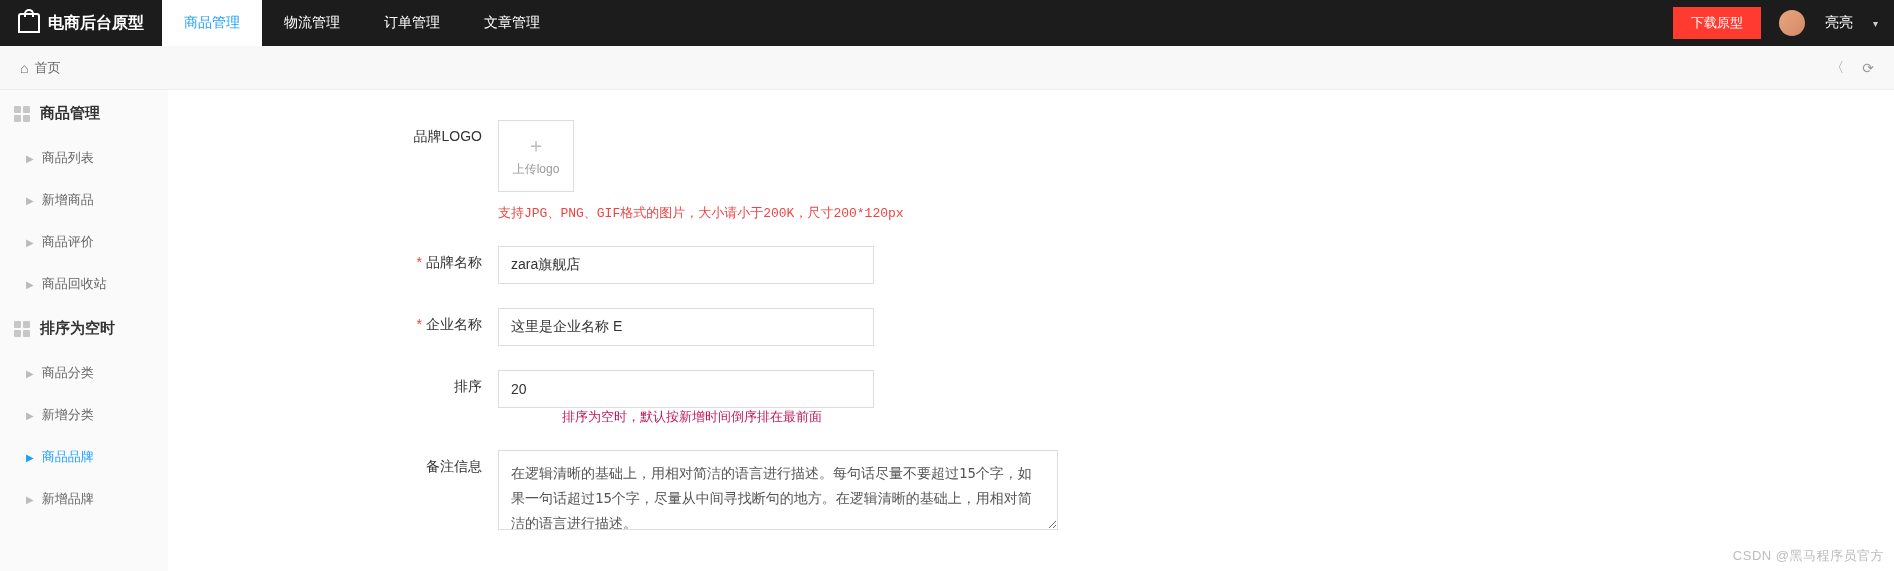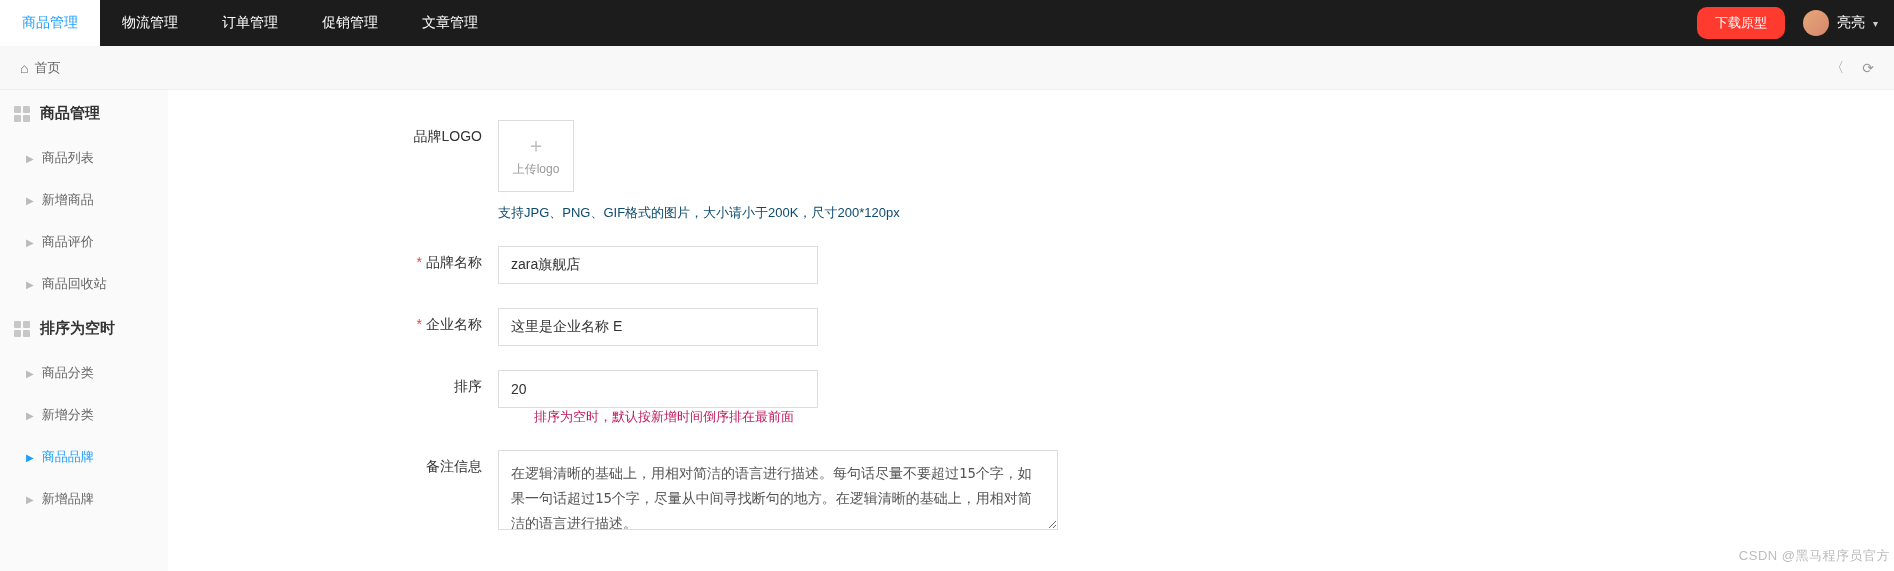--- a/index.html
+++ b/index.html
@@ -60,6 +60,10 @@
 <body>
 
 <div class="topnav">
+  <div class="logo">
+    <span class="logo-icon"></span>
+    <span>电商后台原型</span>
+  </div>
   <div class="nav-items">
     <div class="nav-item active">
         <span>商品管理</span>

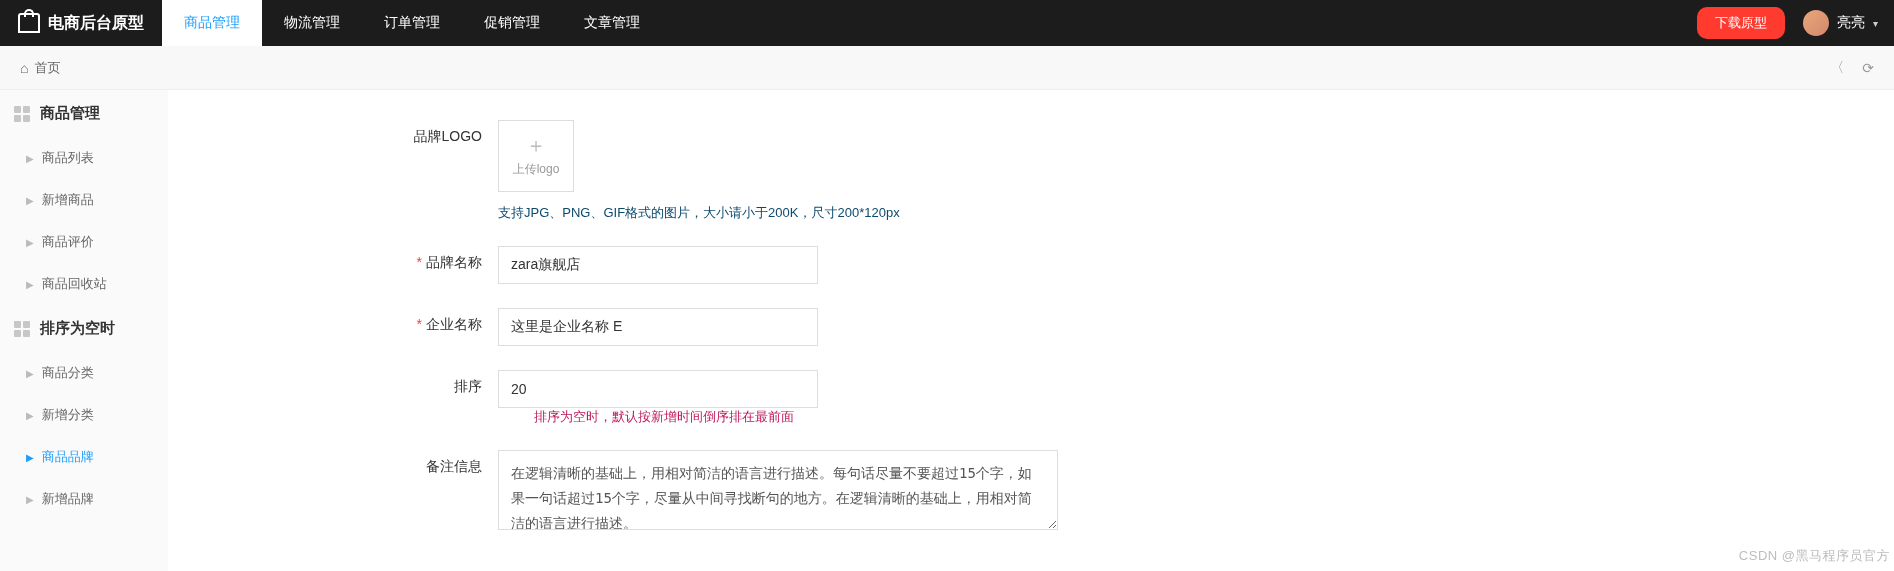--- a/index.html
+++ b/index.html
@@ -75,9 +75,6 @@
         <span>订单管理</span>
       </div>
     <div class="nav-item">
-        <span>促销管理</span>
-      </div>
-    <div class="nav-item">
         <span>文章管理</span>
       </div>
   </div>

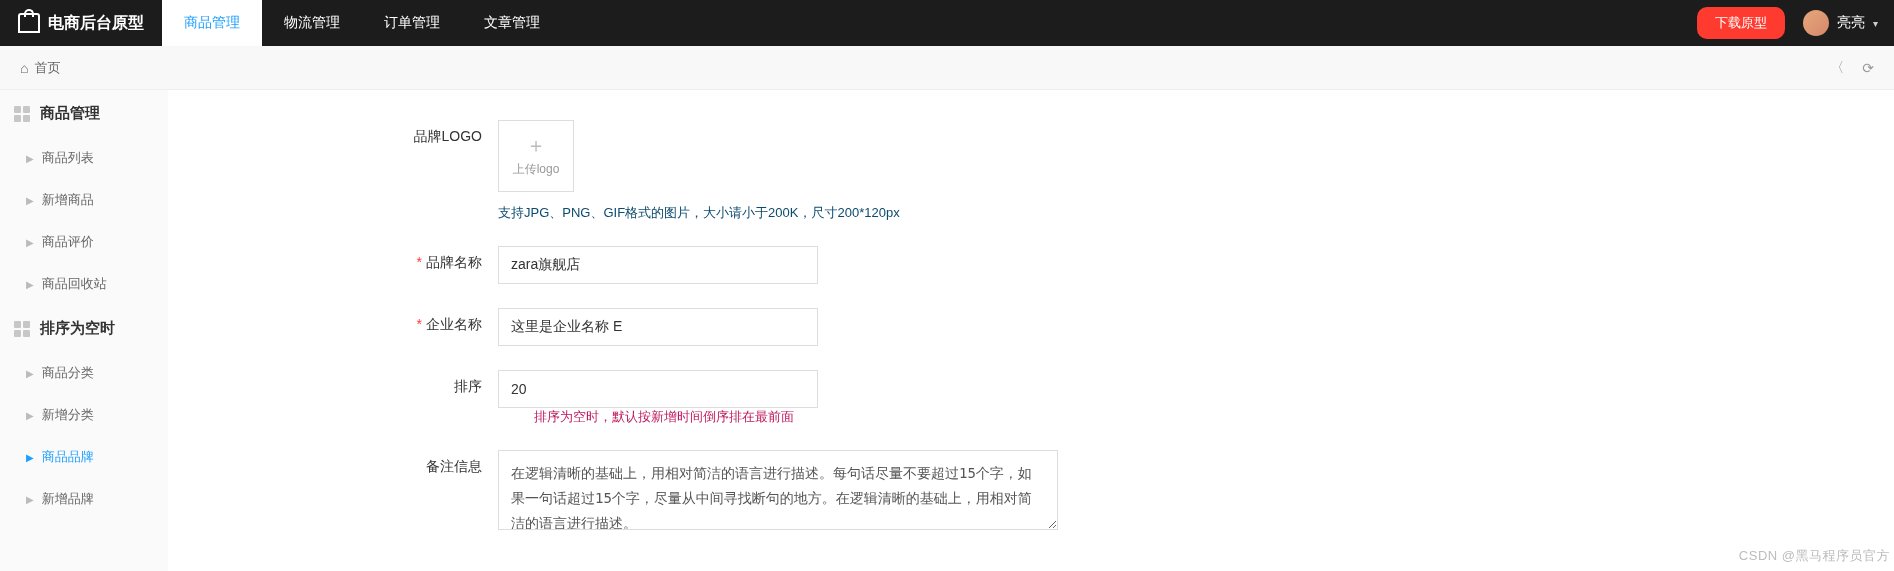--- a/index.html
+++ b/index.html
@@ -14,7 +14,7 @@
     .nav-item { display: flex; align-items: center; padding: 0 22px; color: #fff; cursor: pointer; font-size: 14px; }
     .nav-item.active { background: #fff; color: #1e9fff; }
     .nav-right { margin-left: auto; display: flex; align-items: center; padding-right: 16px; gap: 18px; }
-    .download-btn { background: #ff3b30; color: #fff; padding: 7px 18px; border-radius: 10px; cursor: pointer; font-size: 13px; }
+    .download-btn { background: #ff3b30; color: #fff; padding: 7px 18px; border-radius: 0; cursor: pointer; font-size: 13px; }
     .user { display: flex; align-items: center; color: #fff; gap: 8px; cursor: pointer; }
     .avatar { width: 26px; height: 26px; border-radius: 50%; background: linear-gradient(135deg,#e8a87c,#d4876a); }
     .chev { font-size: 10px; color: #ccc; }

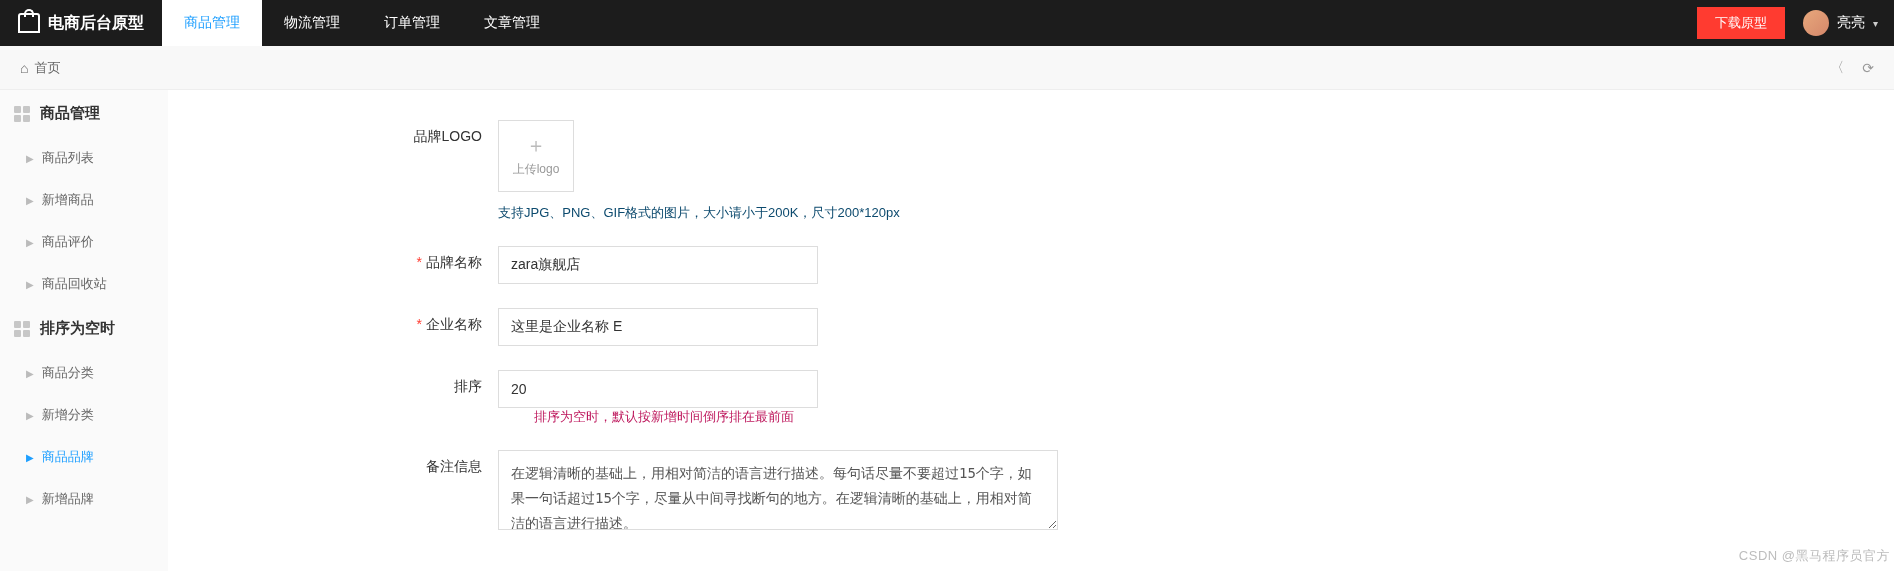--- a/index.html
+++ b/index.html
@@ -15,7 +15,7 @@
     .nav-item.active { background: #fff; color: #1e9fff; }
     .nav-right { margin-left: auto; display: flex; align-items: center; padding-right: 16px; gap: 18px; }
     .download-btn { background: #ff3b30; color: #fff; padding: 7px 18px; border-radius: 0; cursor: pointer; font-size: 13px; }
-    .user { display: flex; align-items: center; color: #fff; gap: 8px; cursor: pointer; }
+    .user { display: flex; align-items: center; color: #fff; gap: 20px; cursor: pointer; }
     .avatar { width: 26px; height: 26px; border-radius: 50%; background: linear-gradient(135deg,#e8a87c,#d4876a); }
     .chev { font-size: 10px; color: #ccc; }
     

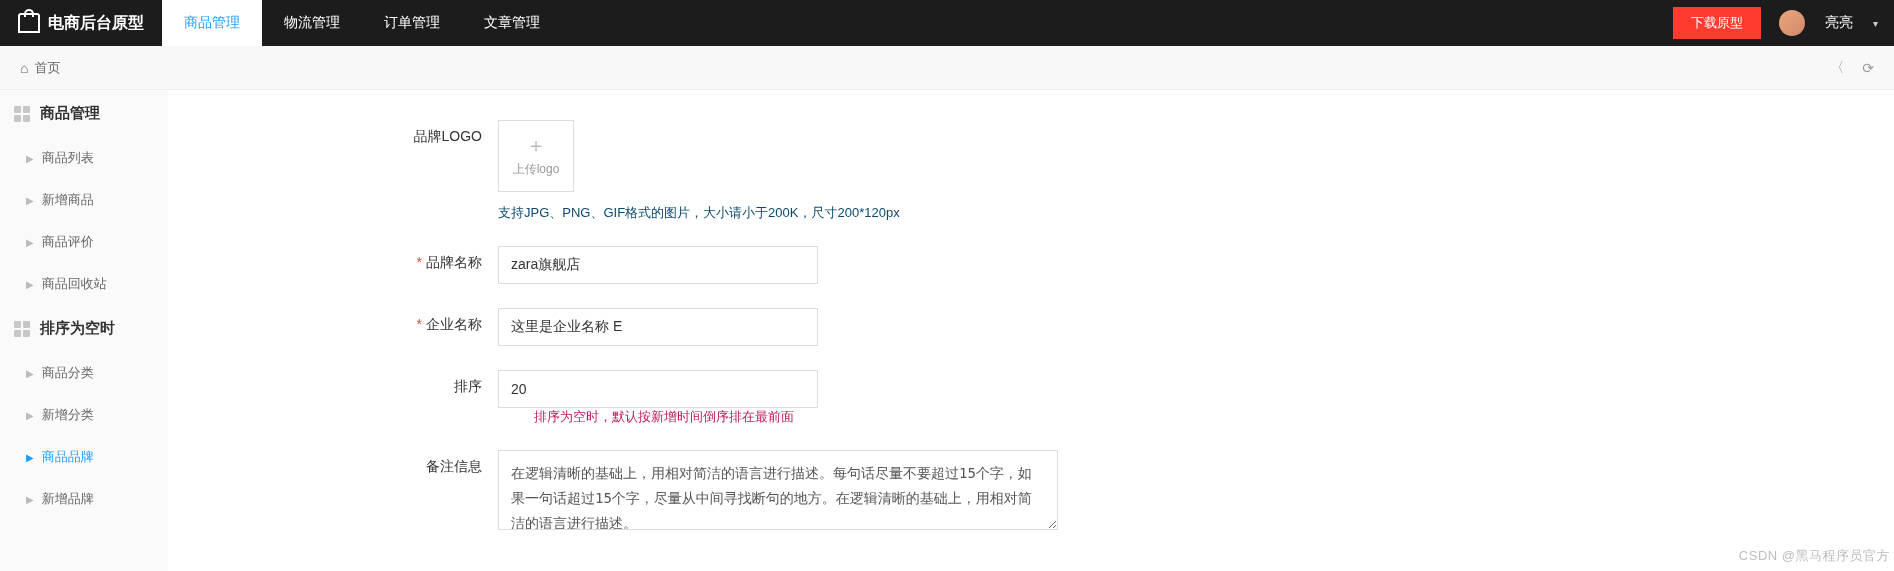--- a/index.html
+++ b/index.html
@@ -47,7 +47,7 @@
     .form-control { display: flex; flex-direction: column; }
     .upload-box { width: 76px; height: 72px; border: 1px solid #ddd; background: #fff; display: flex; flex-direction: column; align-items: center; justify-content: center; cursor: pointer; gap: 6px; color: #999; font-size: 12px; }
     .plus { font-size: 20px; color: #bbb; line-height: 1; }
-    .hint { color: #0c4a6e; font-size: 13px; margin-top: 12px; }
+    .hint { color: #ef4444; font-size: 13px; margin-top: 12px; font-family: Liberation Mono, monospace; }
     .text-input { width: 320px; height: 38px; border: 1px solid #ddd; padding: 0 12px; font-size: 14px; color: #333; outline: none; }
     .inline-hint { color: #be185d; font-size: 13px; margin-left: 12px; align-self: center; }
     .row-inline { display: flex; align-items: flex-end; }

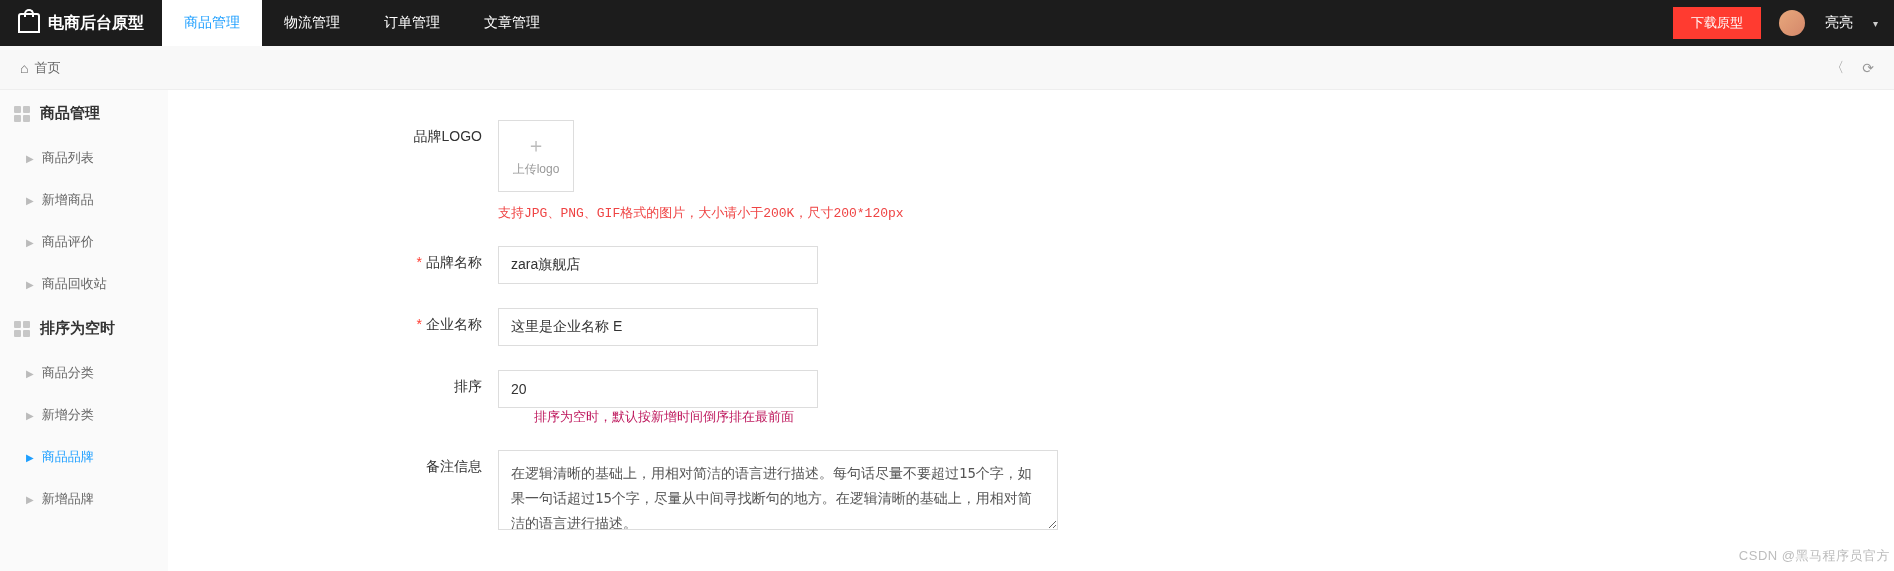--- a/index.html
+++ b/index.html
@@ -48,7 +48,7 @@
     .upload-box { width: 76px; height: 72px; border: 1px solid #ddd; background: #fff; display: flex; flex-direction: column; align-items: center; justify-content: center; cursor: pointer; gap: 6px; color: #999; font-size: 12px; }
     .plus { font-size: 20px; color: #bbb; line-height: 1; }
     .hint { color: #ef4444; font-size: 13px; margin-top: 12px; font-family: Liberation Mono, monospace; }
-    .text-input { width: 320px; height: 38px; border: 1px solid #ddd; padding: 0 12px; font-size: 14px; color: #333; outline: none; }
+    .text-input { width: 376px; height: 38px; border: 1px solid #ddd; padding: 0 12px; font-size: 14px; color: #333; outline: none; }
     .inline-hint { color: #be185d; font-size: 13px; margin-left: 12px; align-self: center; }
     .row-inline { display: flex; align-items: flex-end; }
     .textarea { width: 560px; min-height: 80px; border: 1px solid #ddd; padding: 10px 12px; font-size: 14px; color: #555; line-height: 1.8; outline: none; resize: vertical; }

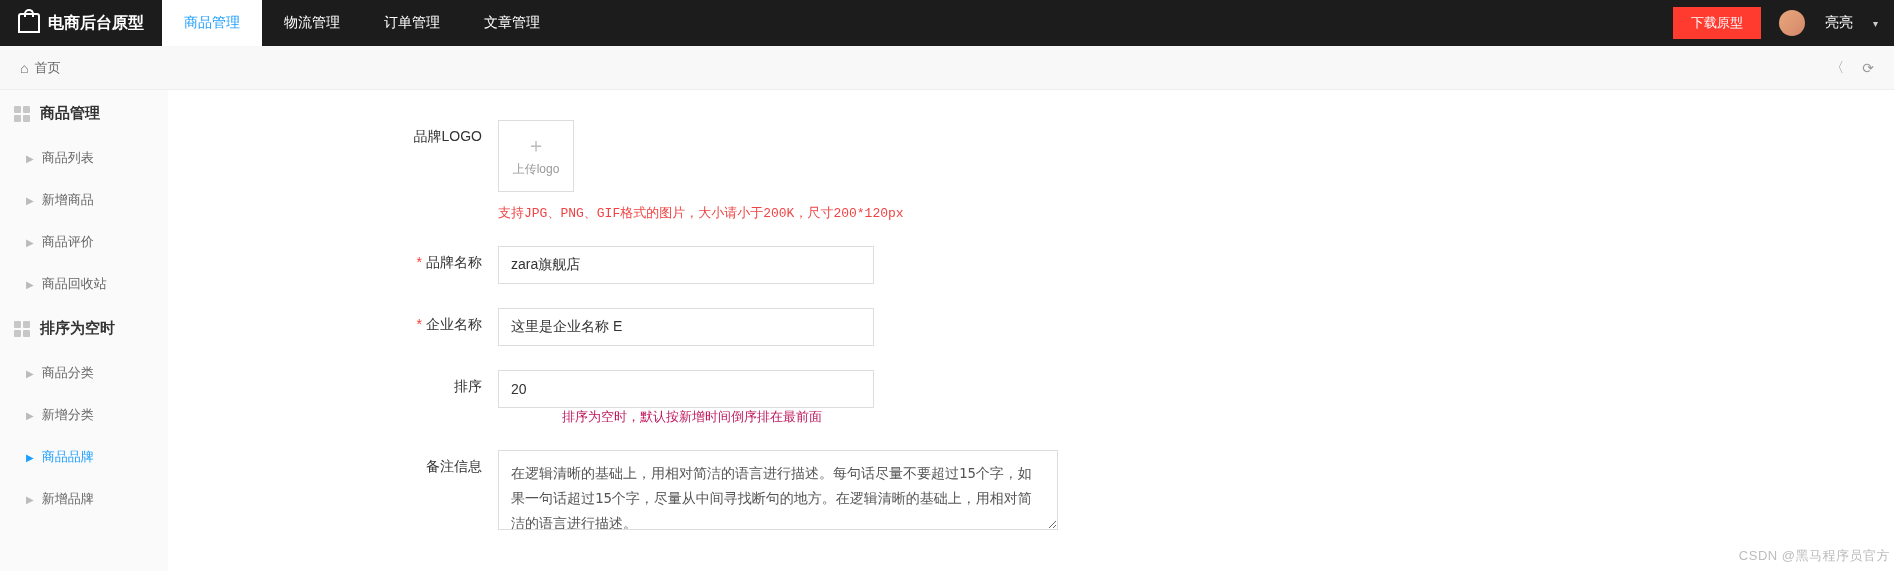--- a/index.html
+++ b/index.html
@@ -54,7 +54,7 @@
     .textarea { width: 560px; min-height: 80px; border: 1px solid #ddd; padding: 10px 12px; font-size: 14px; color: #555; line-height: 1.8; outline: none; resize: vertical; }
     
     
-    .watermark { position: fixed; bottom: 6px; right: 4px; color: #bdbdbd; font-size: 13px; letter-spacing: 0.5px; }
+    .watermark { position: fixed; bottom: 6px; right: 10px; color: #bdbdbd; font-size: 13px; letter-spacing: 0.5px; }
   </style>
 </head>
 <body>

